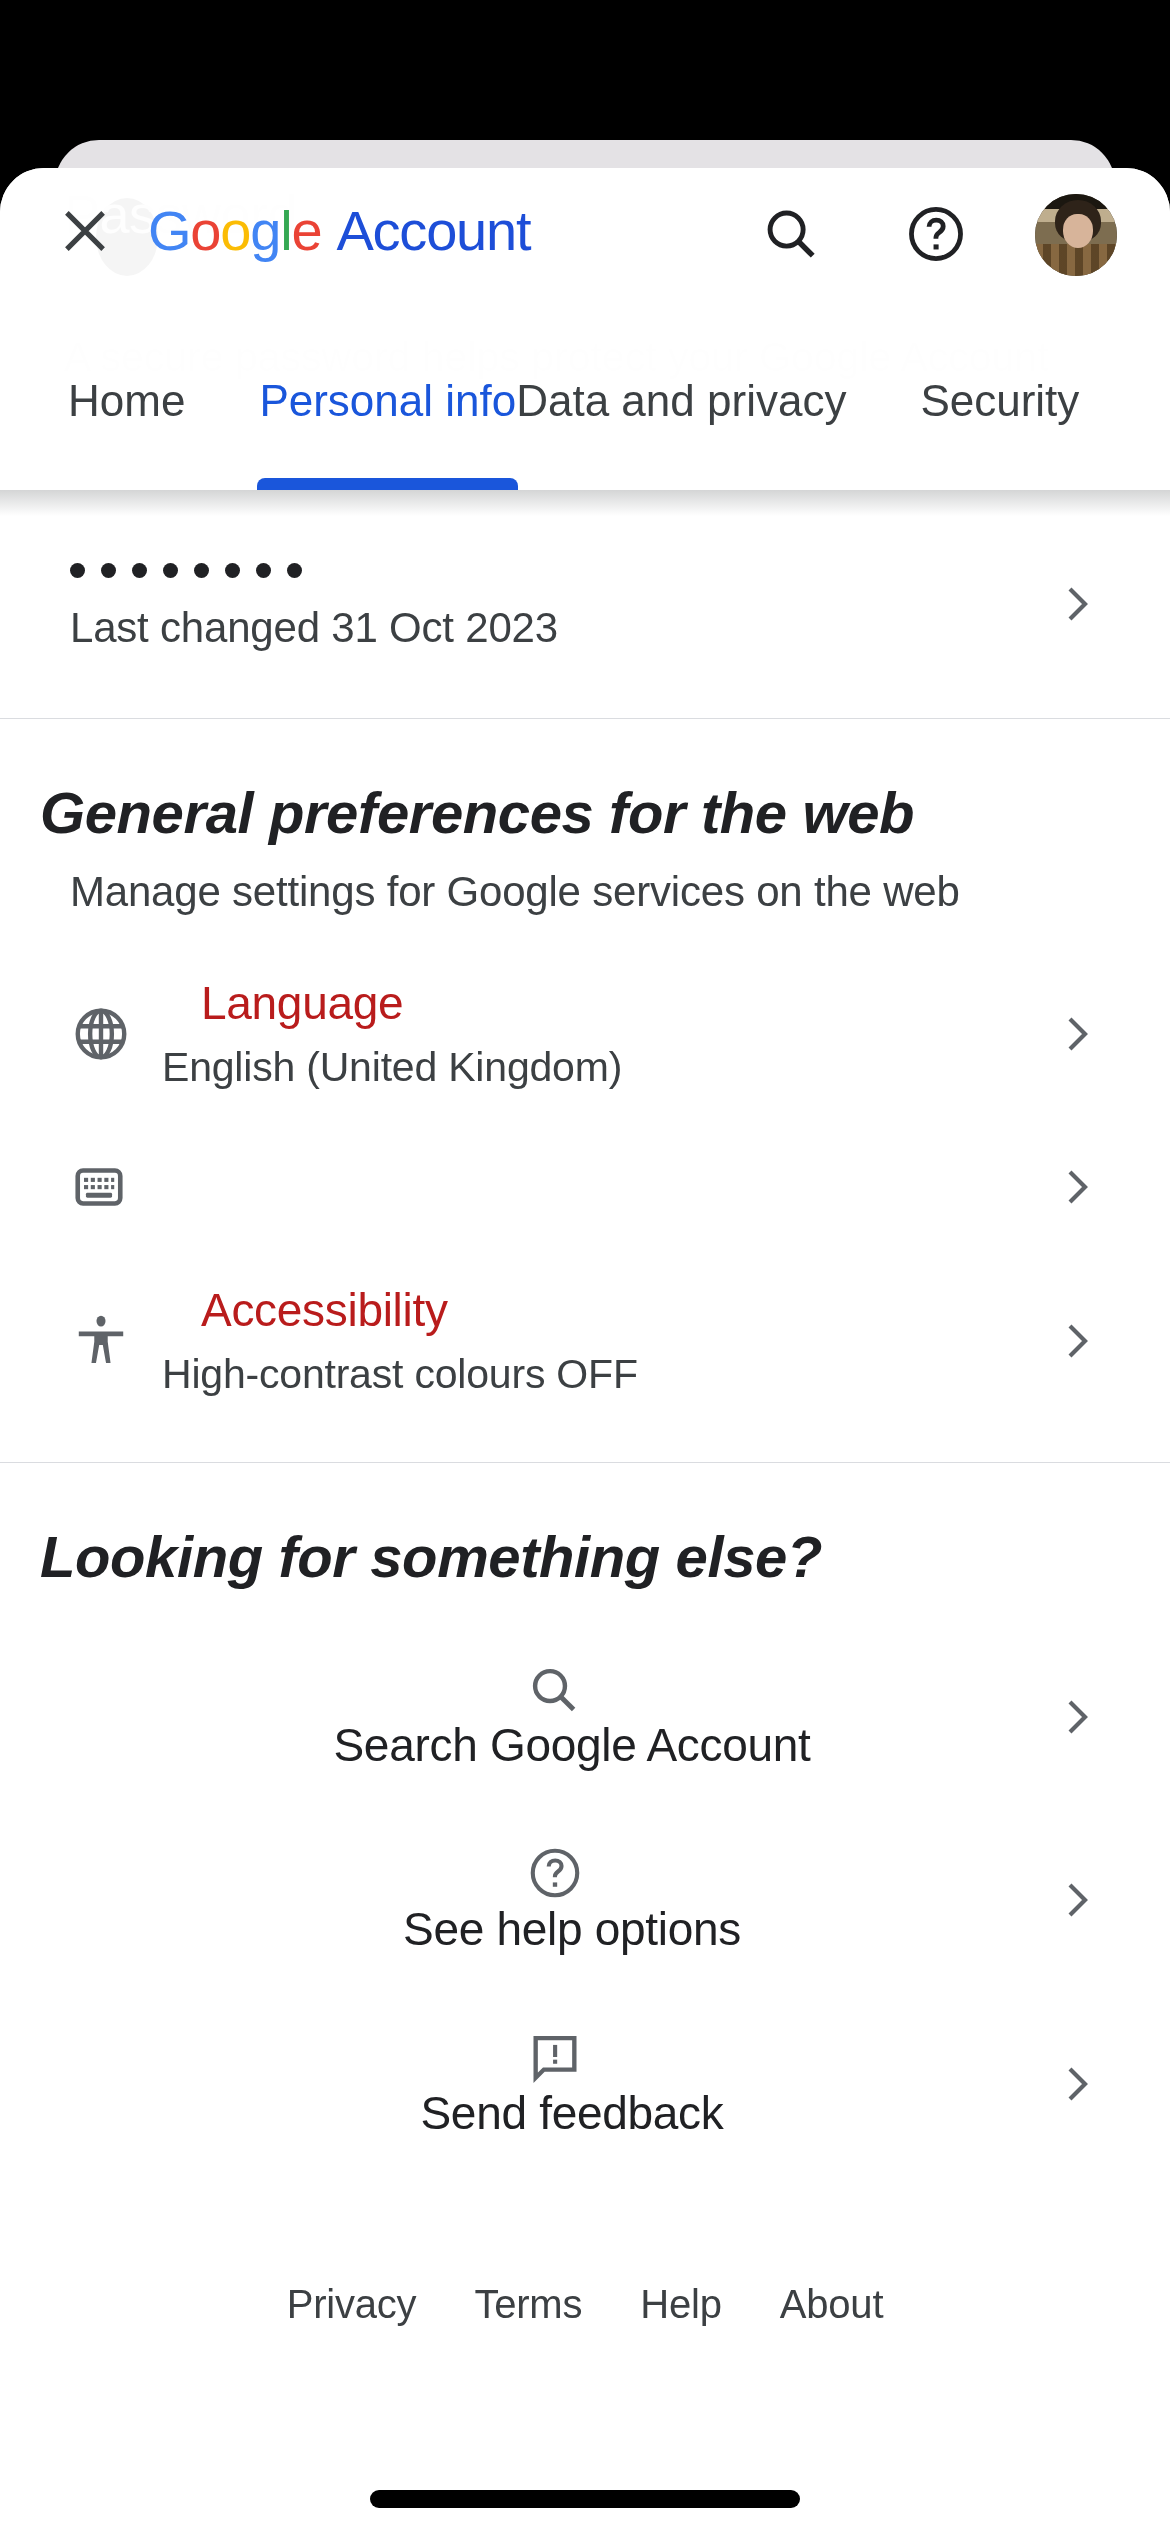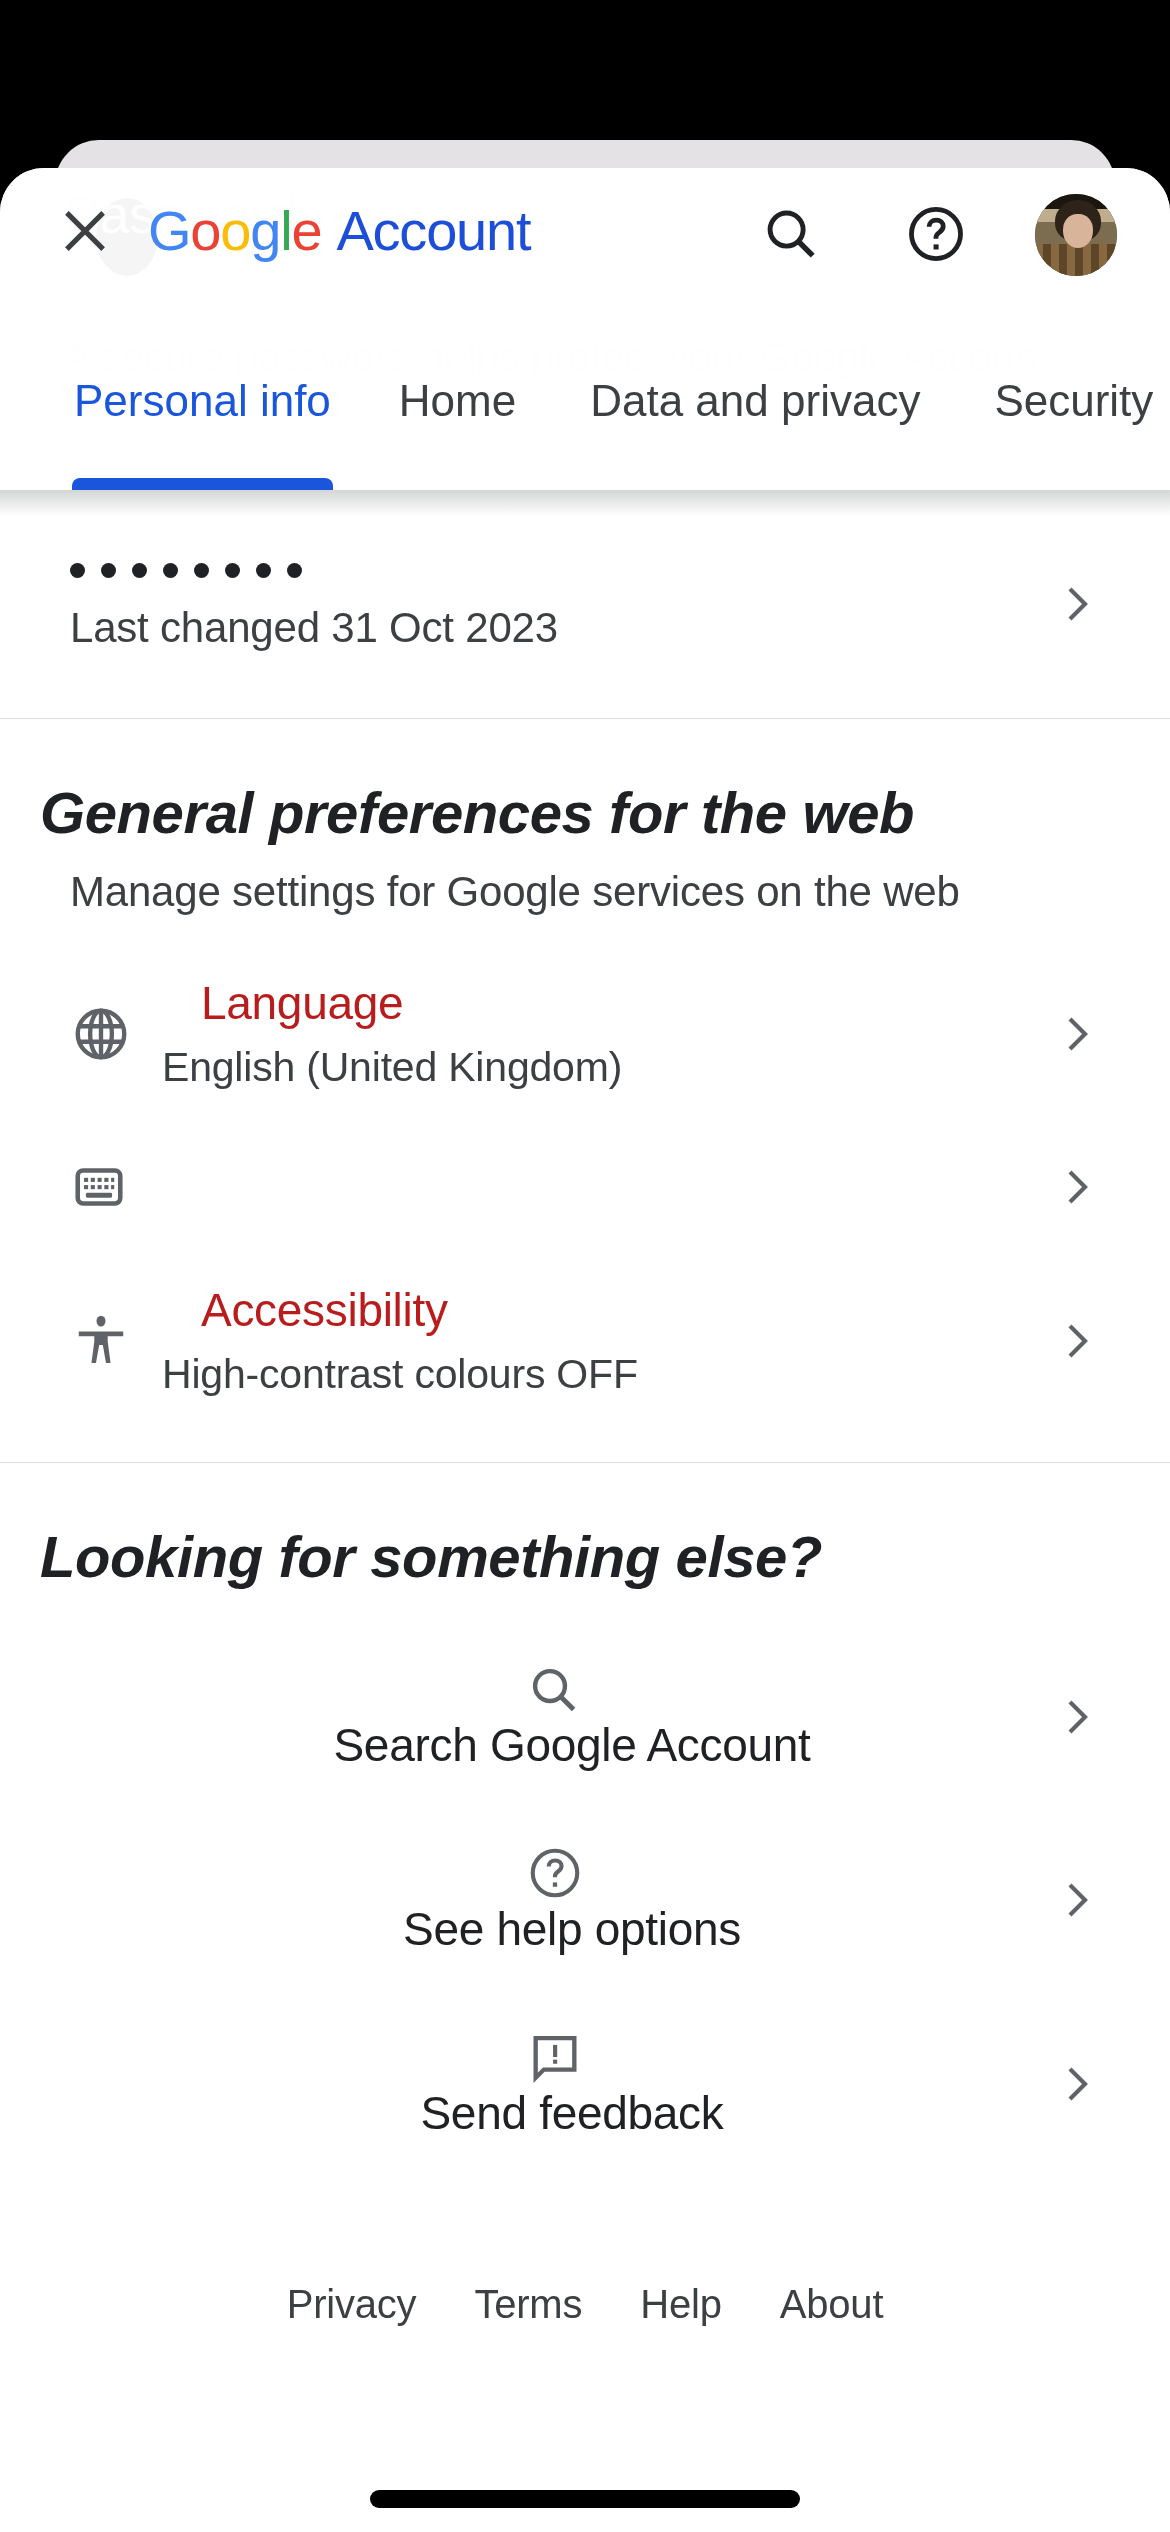--- a/index.html
+++ b/index.html
@@ -443,12 +443,12 @@
       </div>
 
       <div class="tabs">
+        <div class="tab t-home">
+          <span>Home</span>
+        </div>
         <div class="tab t-personal">
           <span>Personal info</span>
           <div class="tab-underline"></div>
-        </div>
-        <div class="tab t-home">
-          <span>Home</span>
         </div>
         <div class="tab t-data">
           <span>Data and privacy</span>

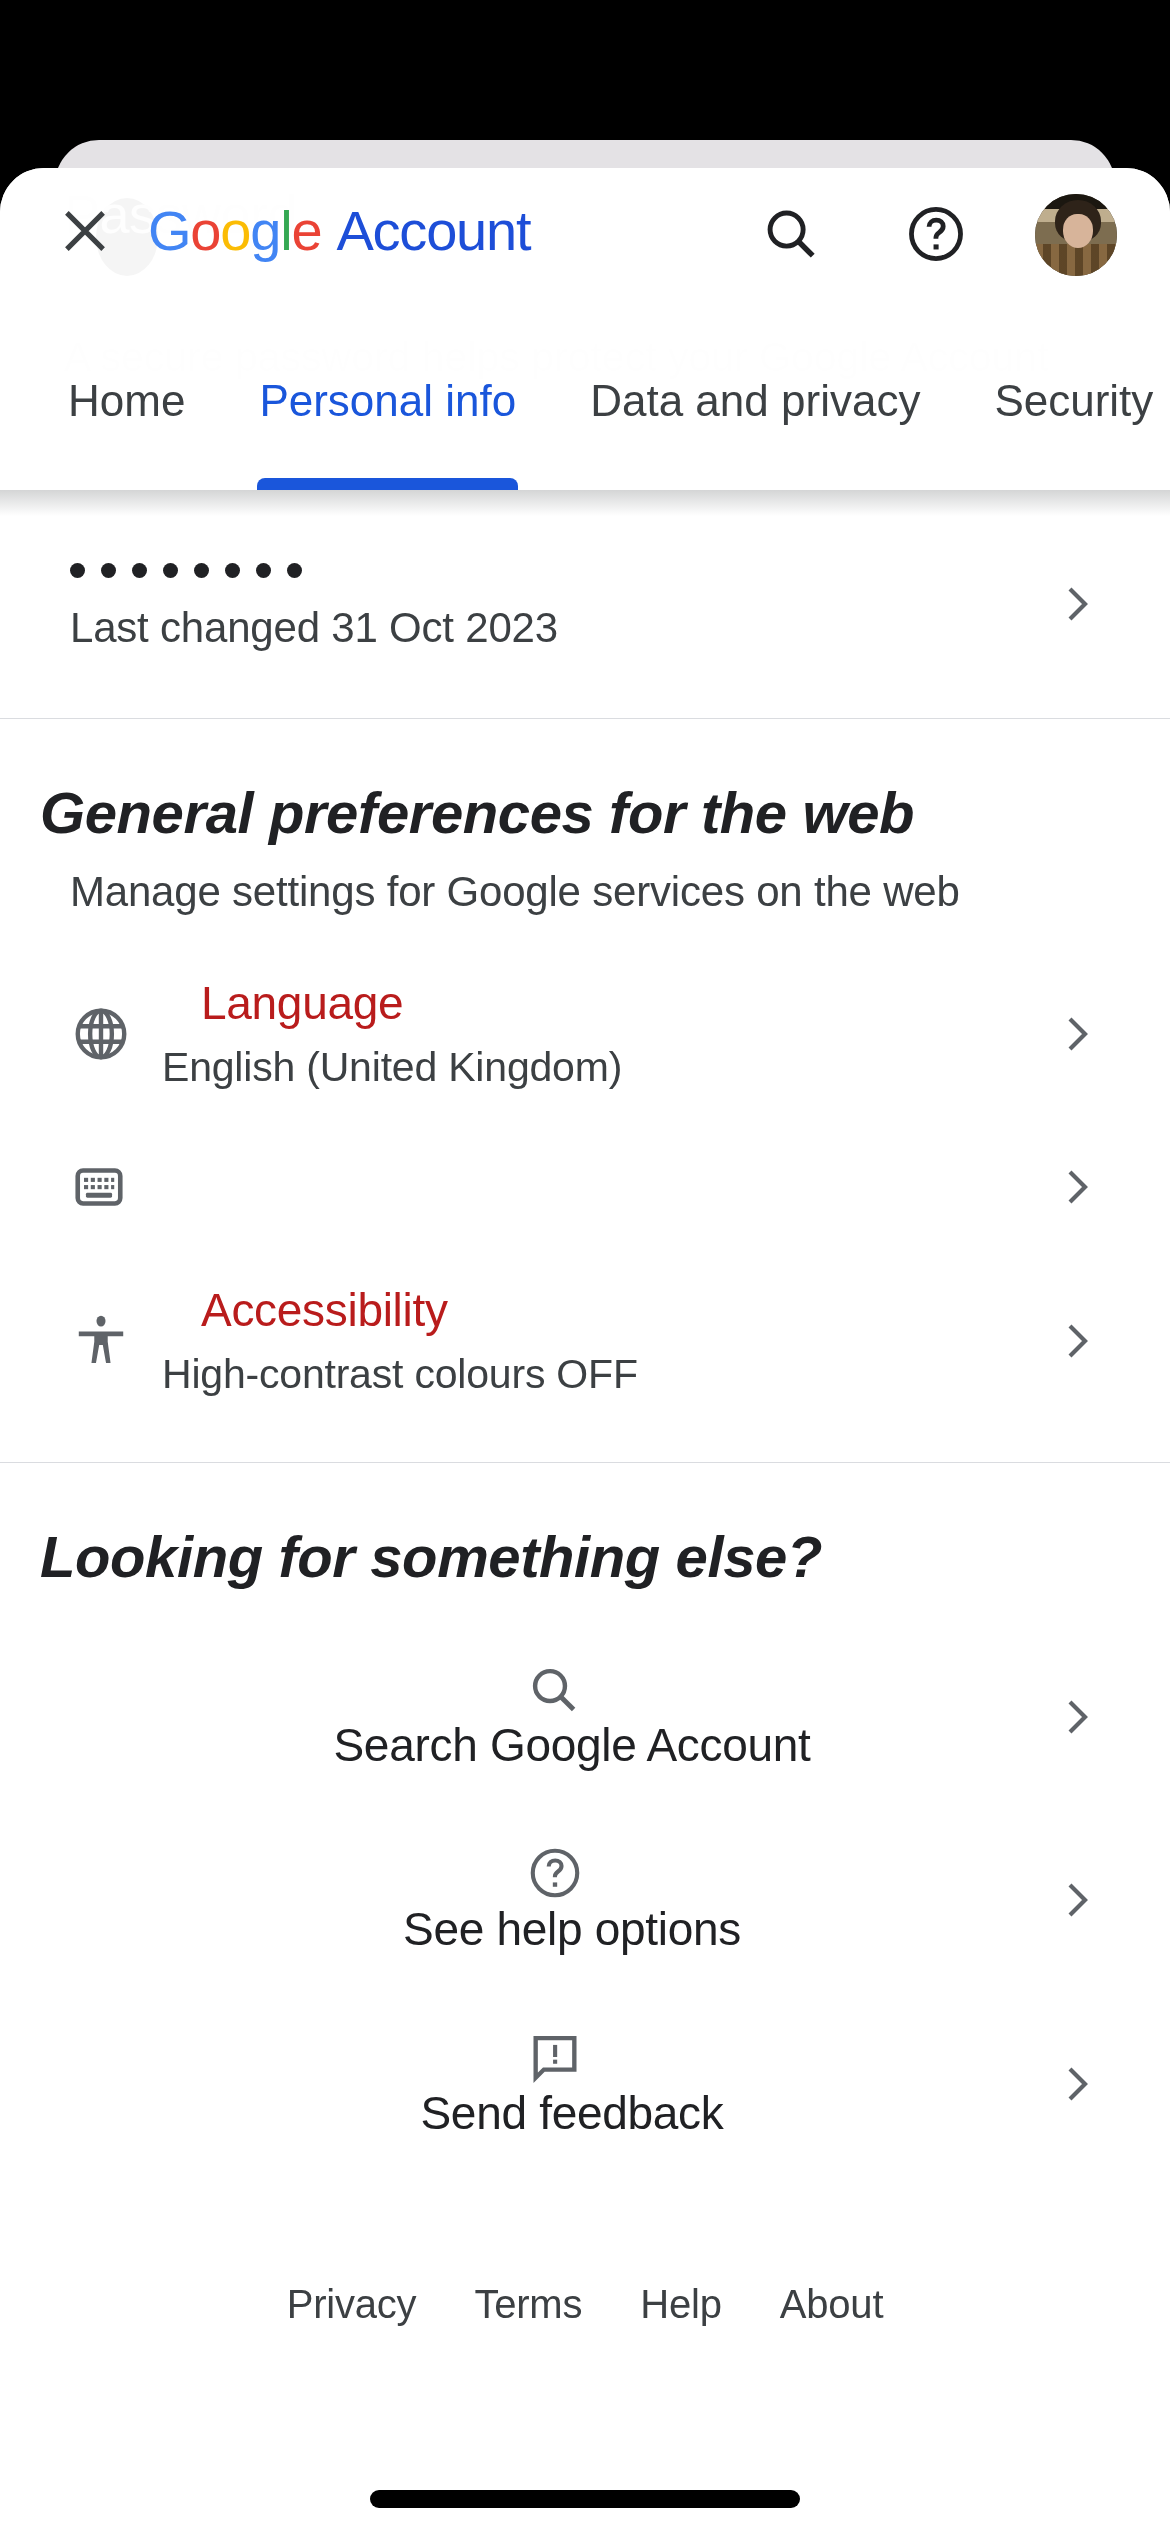--- a/index.html
+++ b/index.html
@@ -208,7 +208,7 @@
   }
   .tab.t-home        { margin-left: 68px; }
   .tab.t-personal    { margin-left: 74px; color: #1a56db; font-weight: 500; }
-  .tab.t-data        { margin-left: 74px; }
+  .tab.t-data        { }
   .tab.t-security    { margin-left: 74px; }
   .tab .tab-underline {
     position: absolute;

